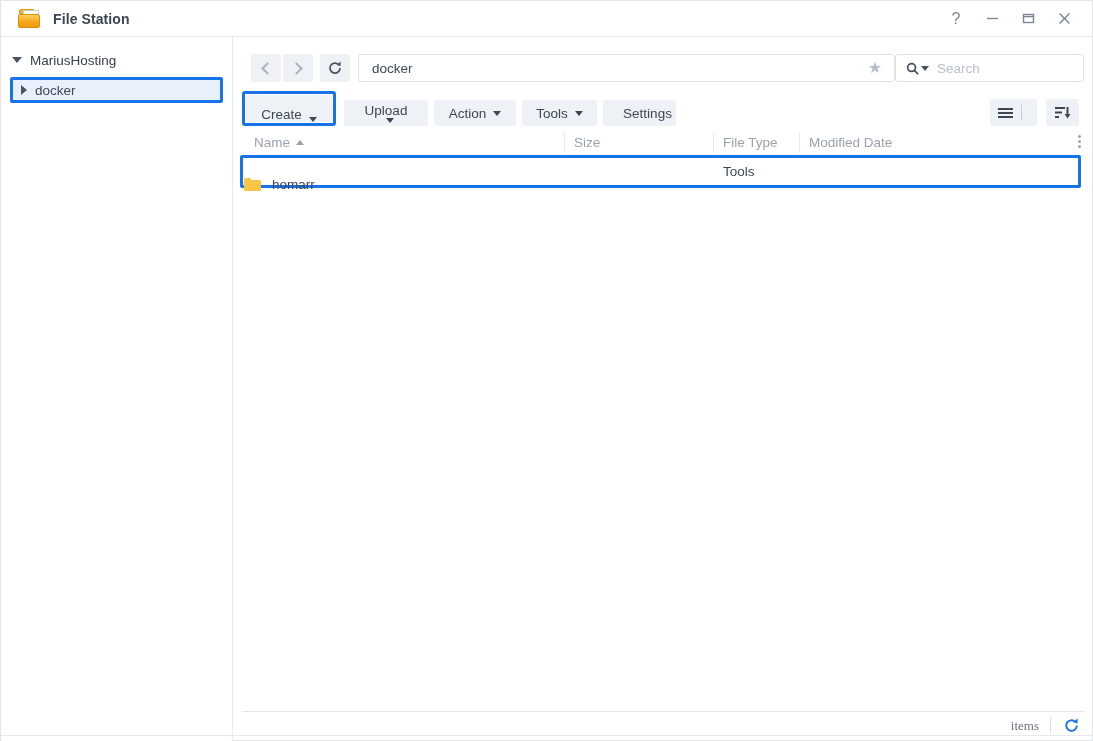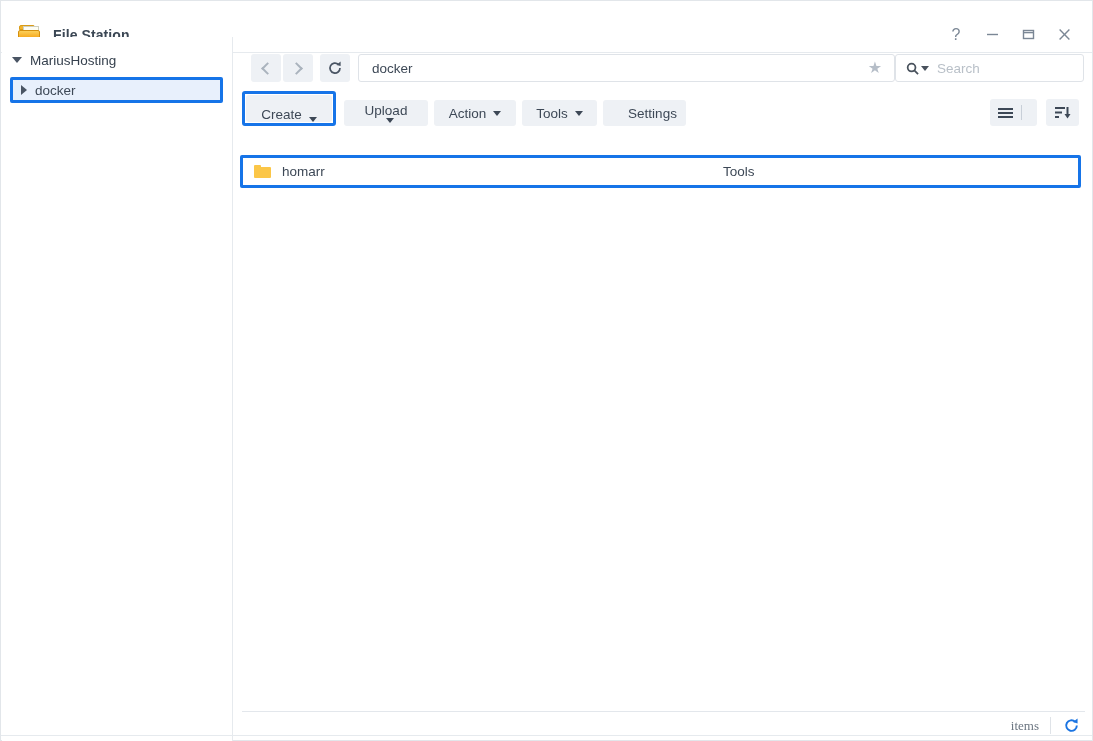--- a/index.html
+++ b/index.html
@@ -31,7 +31,7 @@
   
   .titlebar {
     position: absolute;
-    left: 0; top: 16px;
+    left: 0; top: 0;
     width: 1091px;
     height: 35px;
     background: #ffffff;

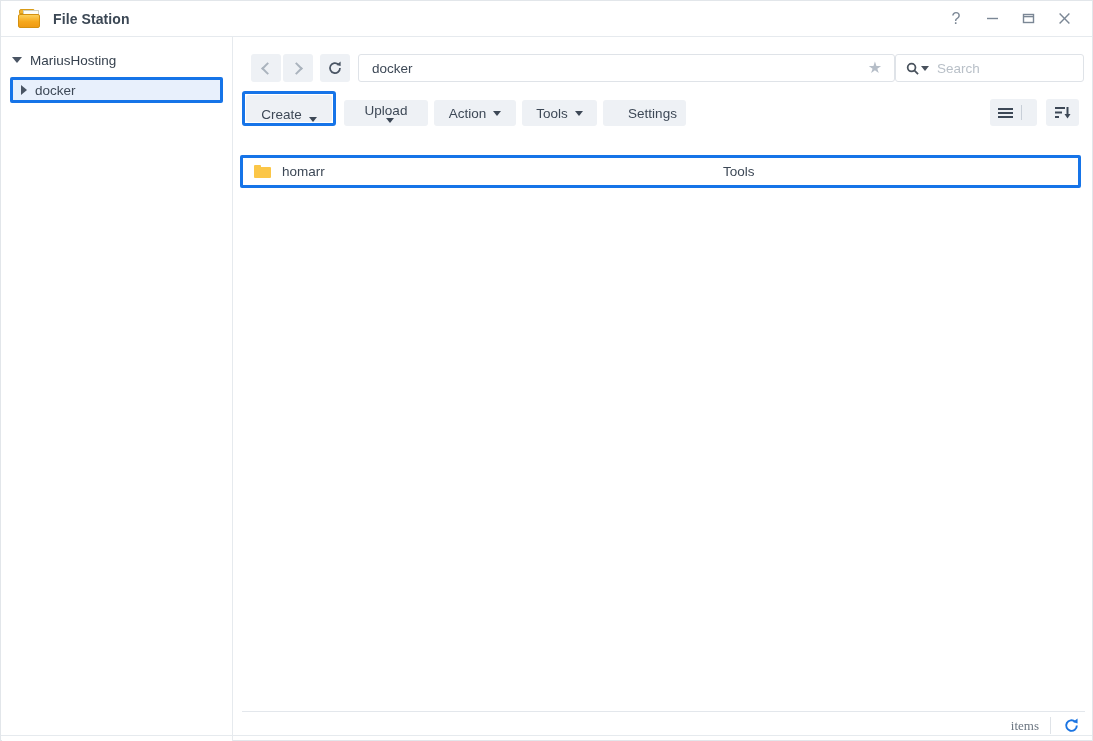--- a/index.html
+++ b/index.html
@@ -515,7 +515,7 @@
         <span>Tools</span>
         <span class="dd"></span>
       </div>
-      <div class="tbtn" style="left:369px;width:83px;padding-left:28px;">
+      <div class="tbtn" style="left:369px;width:73px;padding-left:28px;">
         <span>Settings</span>
       </div>
 

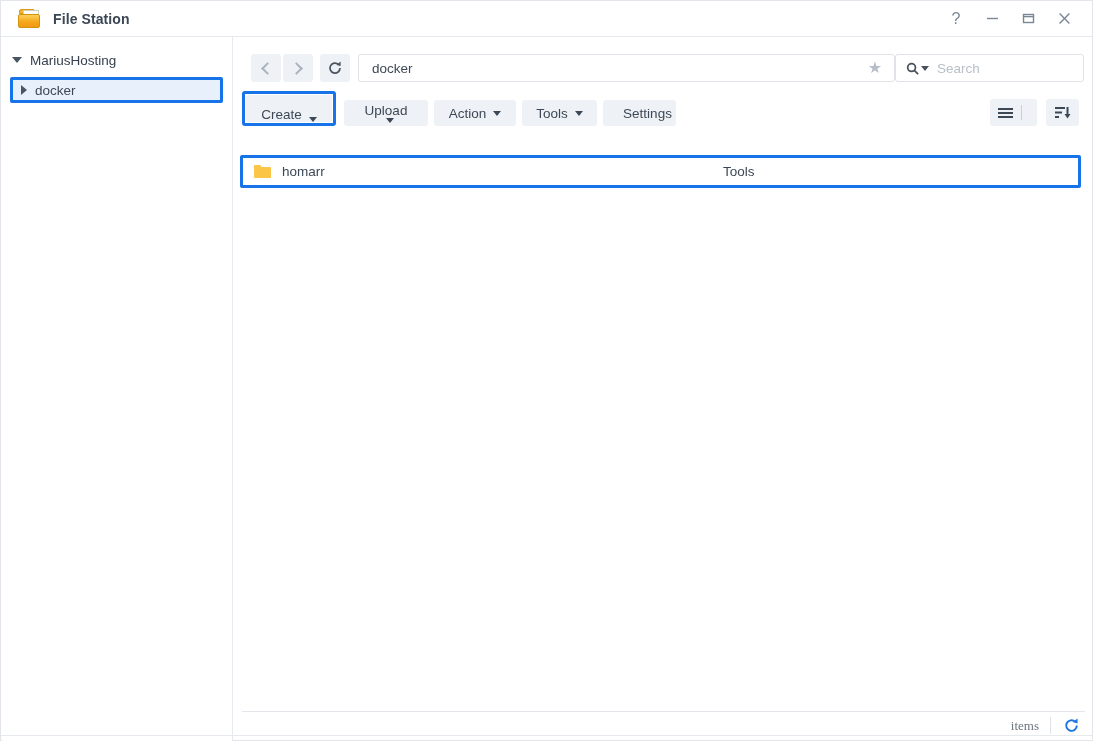--- a/index.html
+++ b/index.html
@@ -541,6 +541,23 @@
       </div>
     </div>
 
+    <div class="colhead">
+      <div class="cell" style="left:12px;">
+        <span>Name</span>
+        <span class="sortcaret"></span>
+      </div>
+      <div class="divider" style="left:322px;"></div>
+      <div class="cell" style="left:332px;">Size</div>
+      <div class="divider" style="left:471px;"></div>
+      <div class="cell" style="left:481px;">File Type</div>
+      <div class="divider" style="left:557px;"></div>
+      <div class="cell" style="left:567px;">Modified Date</div>
+      <div class="kebab">
+          <i></i>
+          <i></i>
+          <i></i>
+        </div>
+    </div>
 
     <div class="rowsel">
       <div class="cell" style="left:11px;">

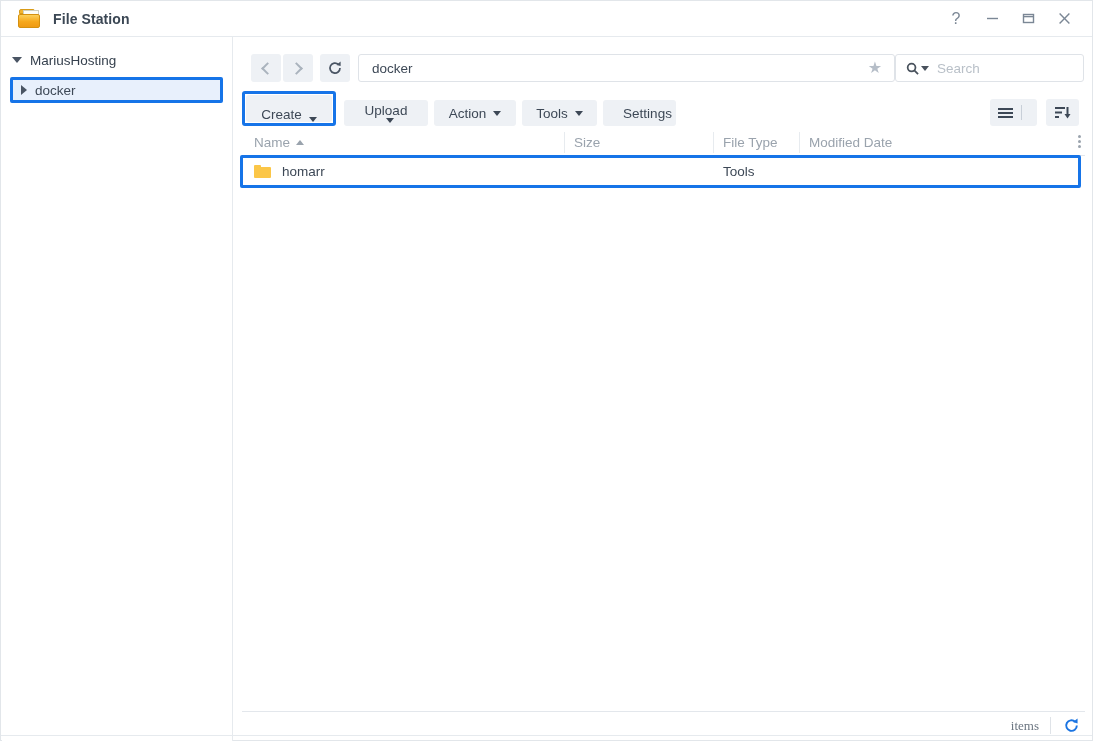--- a/index.html
+++ b/index.html
@@ -560,7 +560,7 @@
     </div>
 
     <div class="rowsel">
-      <div class="cell" style="left:11px;">
+      <div class="cell" style="left:1px;margin-top:13px;">
         <span class="folder-ico">
             <span class="tb"></span>
             <span class="bd"></span>

